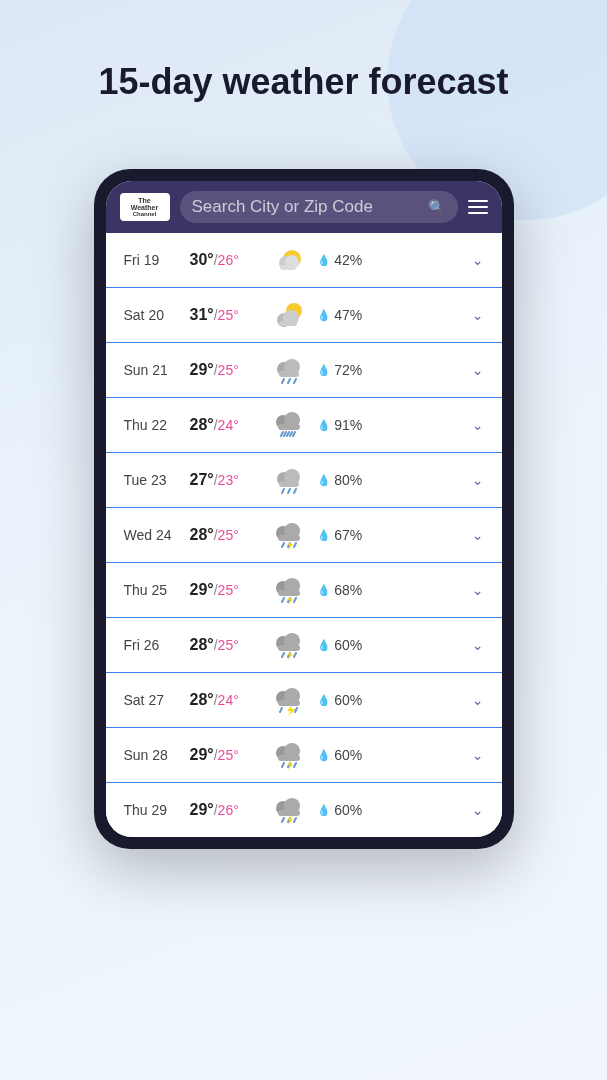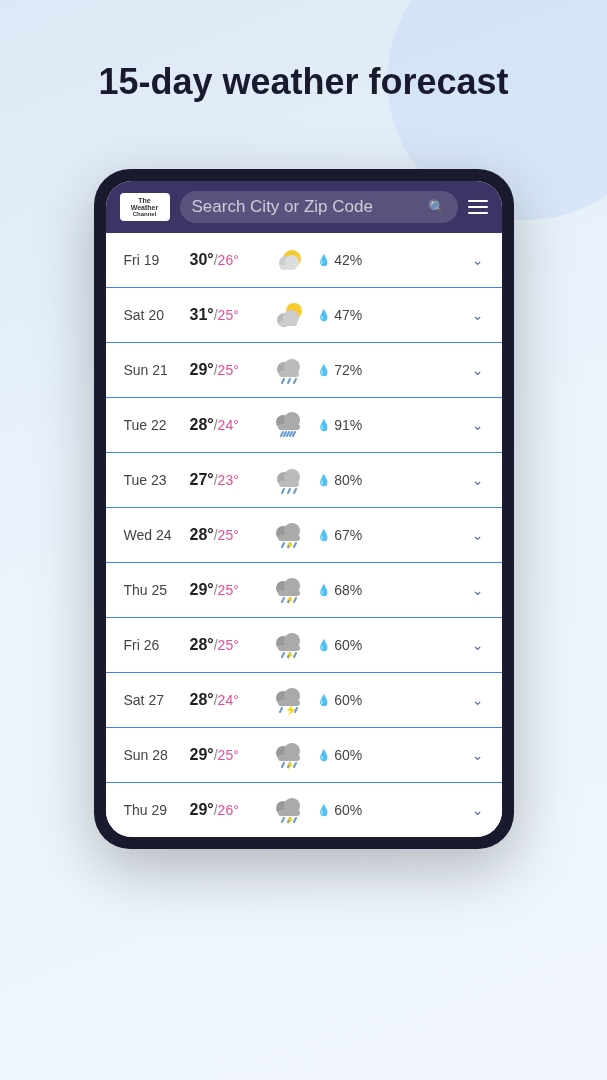--- a/index.html
+++ b/index.html
@@ -240,7 +240,7 @@
     <span class="chevron-cell" style="color:#5a6ea0;font-size:14px;">⌄</span>
   </div>
         <div class="forecast-row">
-    <span class="day-label">Tue 22</span>
+    <span class="day-label">Thu 22</span>
     <span class="temp-display">
       <span class="temp-high">28°</span><span class="temp-sep">/</span><span class="temp-low">24°</span>
     </span>

